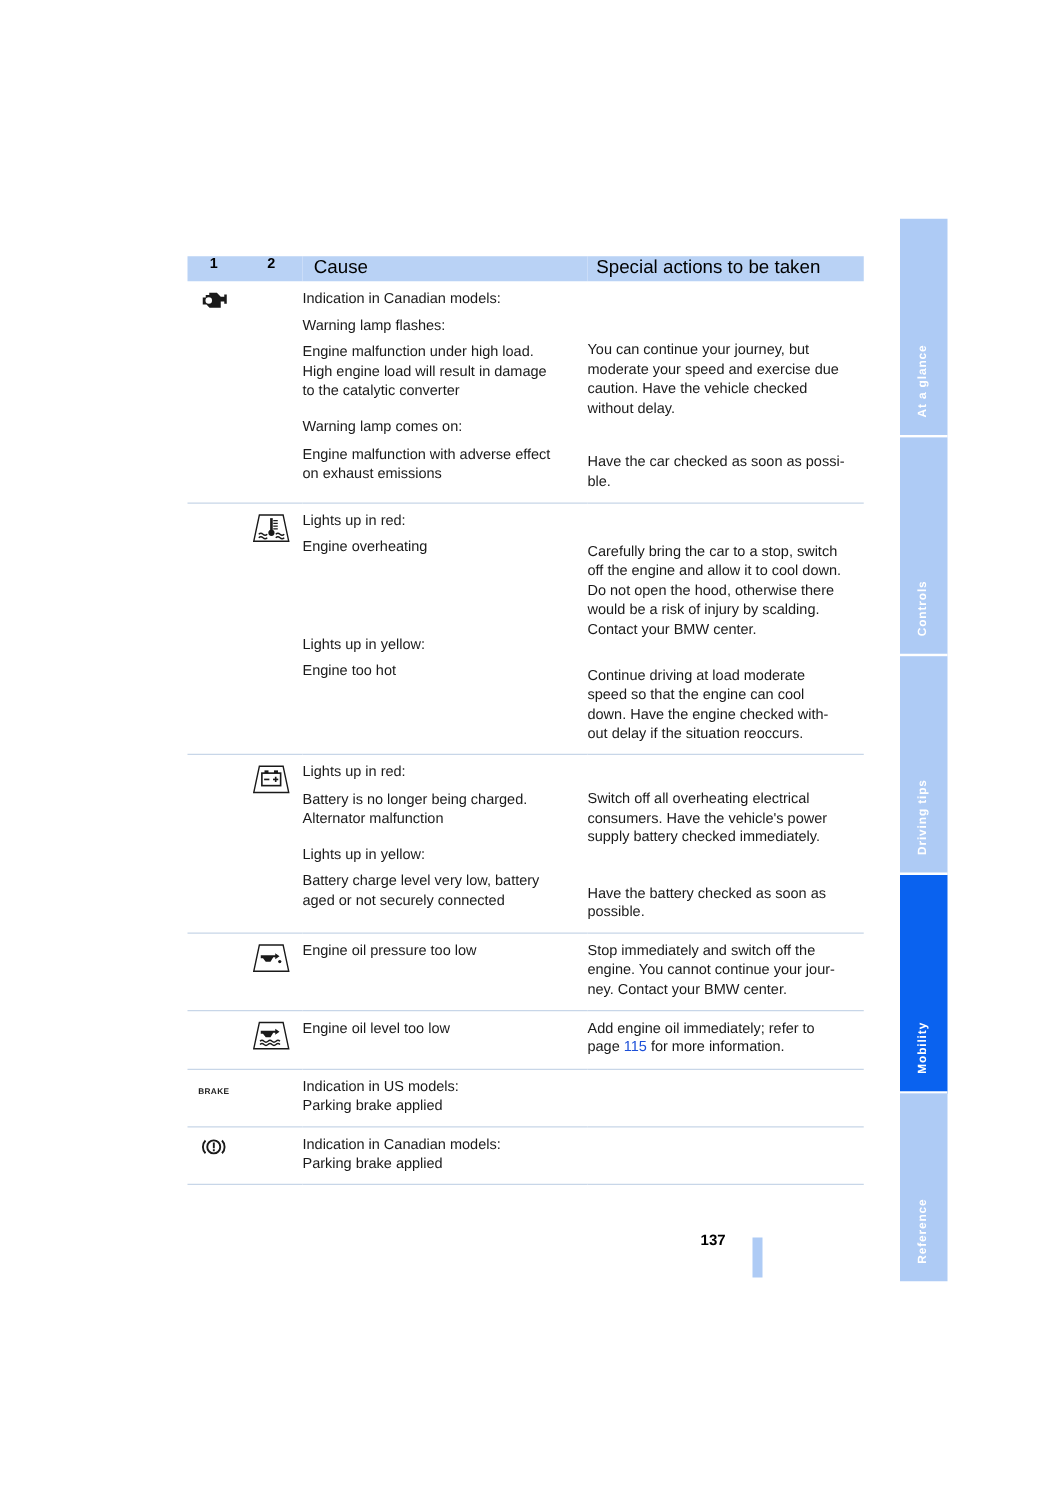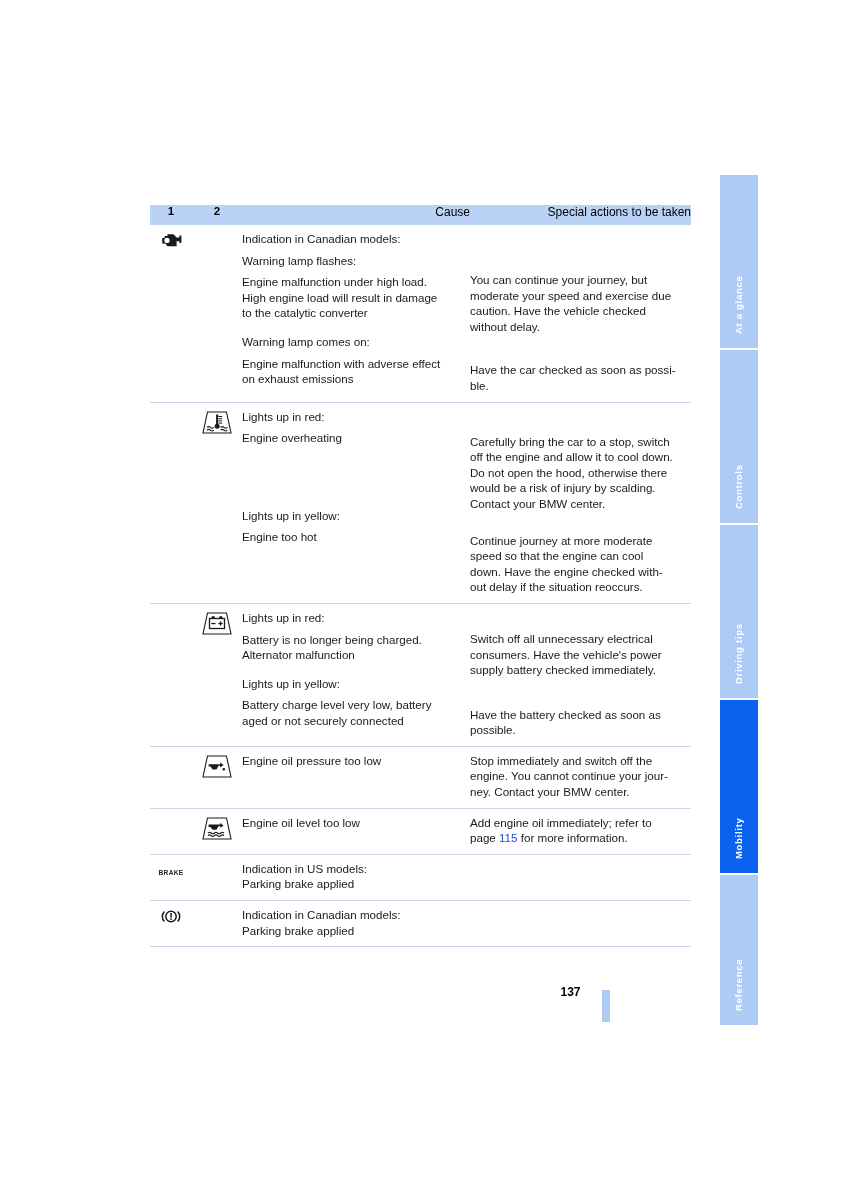--- a/index.html
+++ b/index.html
@@ -69,9 +69,9 @@
   .hdr th {
     background: #b9d2f5;
     height: 20px;
-    font-size: 12px;
+    font-size: 15px;
     font-weight: normal;
-    text-align: right;
+    text-align: left;
     vertical-align: middle;
     padding: 0;
     color: #000;

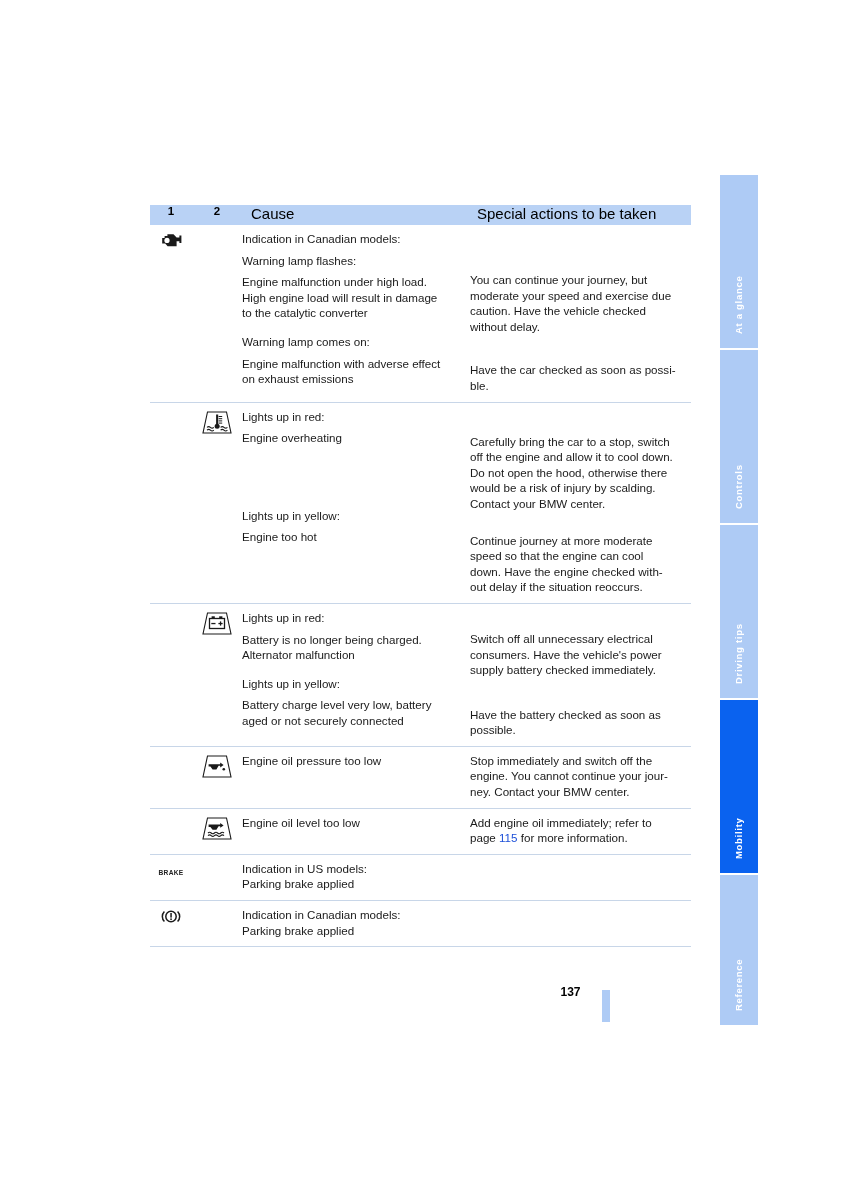--- a/index.html
+++ b/index.html
@@ -269,7 +269,7 @@
         <div class="ln">would be a risk of injury by scalding.</div>
         <div class="ln">Contact your BMW center.</div>
         <div style="height:21px"></div>
-        <div class="ln">Continue journey at more moderate</div>
+        <div class="ln">Continue driving at load moderate</div>
         <div class="ln">speed so that the engine can cool</div>
         <div class="ln">down. Have the engine checked with-</div>
         <div class="ln">out delay if the situation reoccurs.</div>

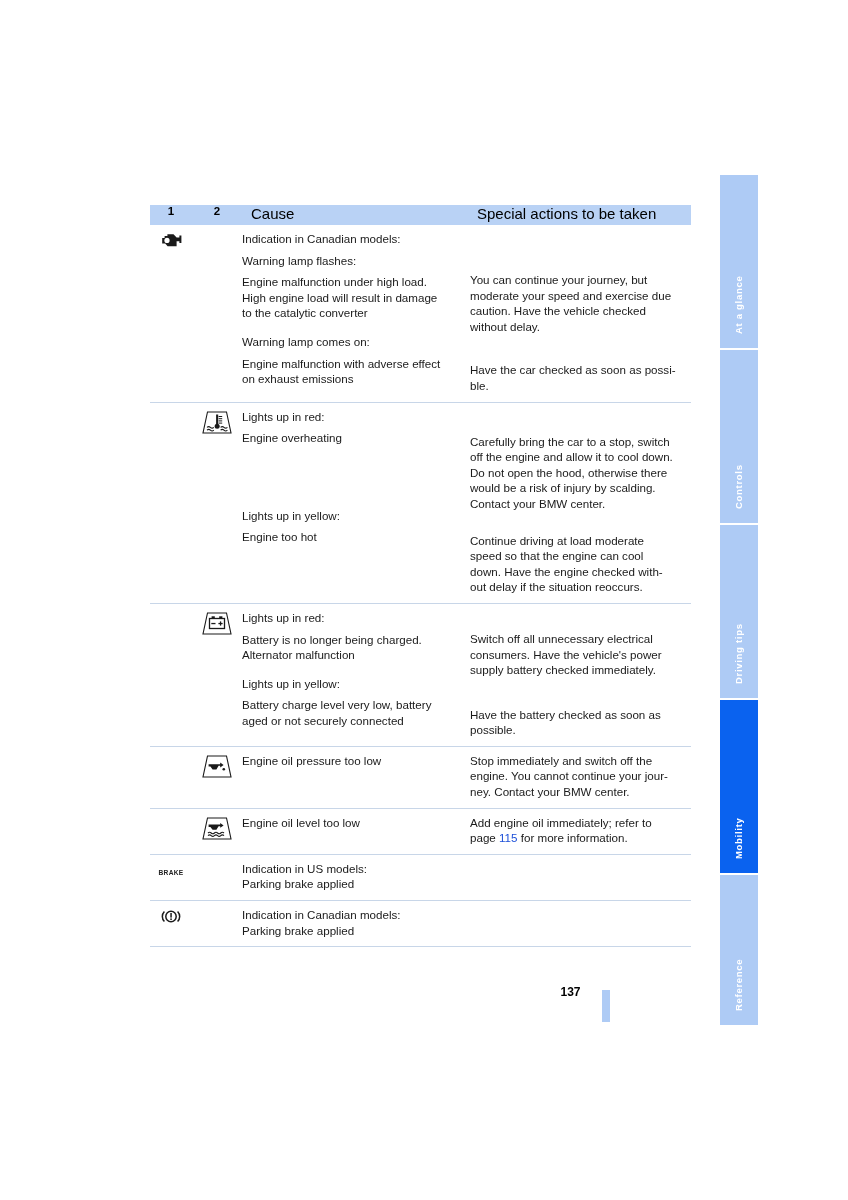--- a/index.html
+++ b/index.html
@@ -304,7 +304,7 @@
       </td>
       <td class="action">
         <div style="height:21px"></div>
-        <div class="ln">Switch off all unnecessary electrical</div>
+        <div class="ln">Switch off all overheating electrical</div>
         <div class="ln">consumers. Have the vehicle's power</div>
         <div class="ln">supply battery checked immediately.</div>
         <div style="height:29px"></div>

